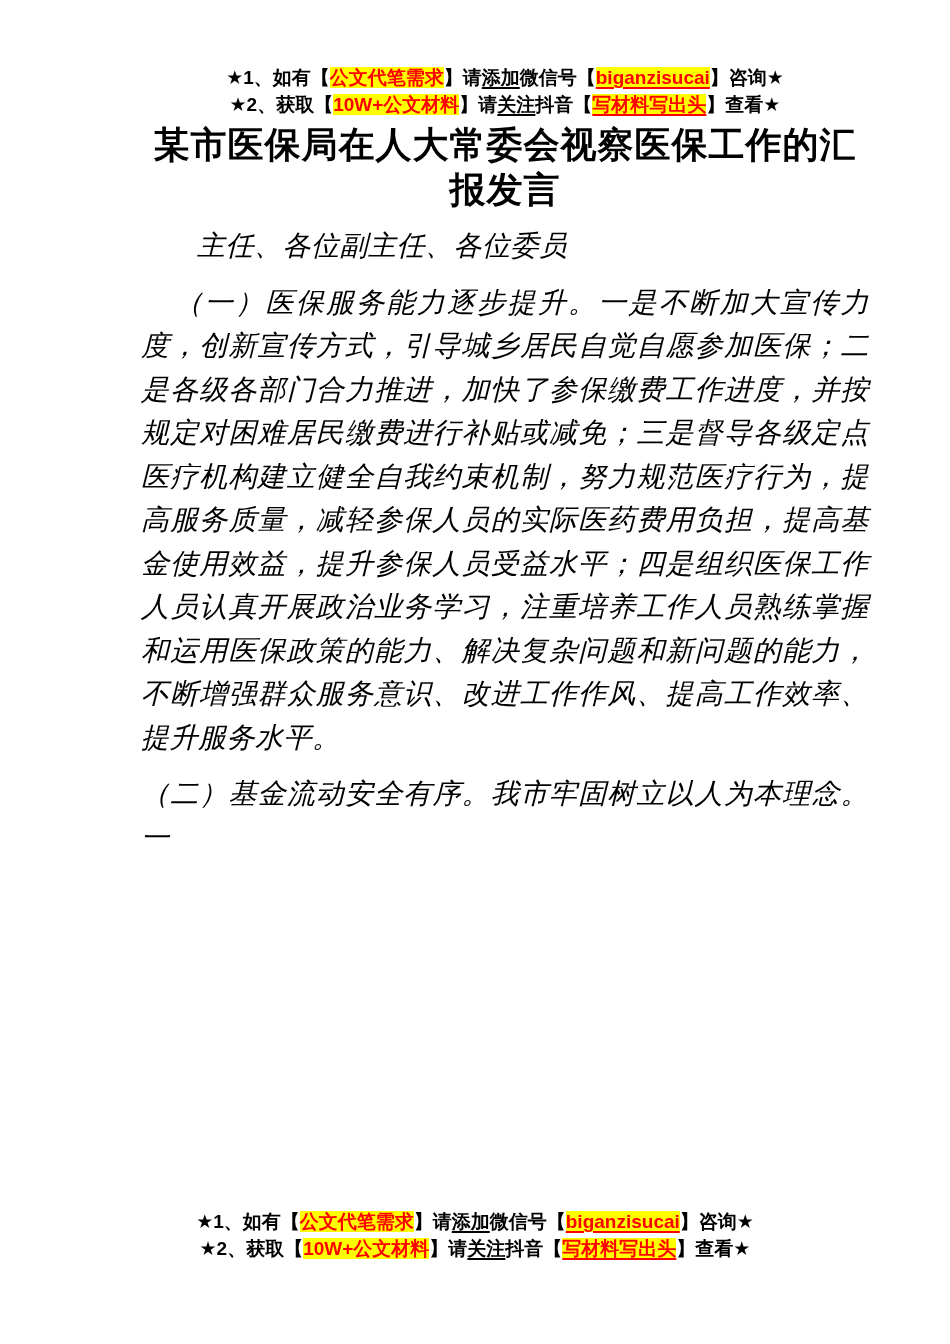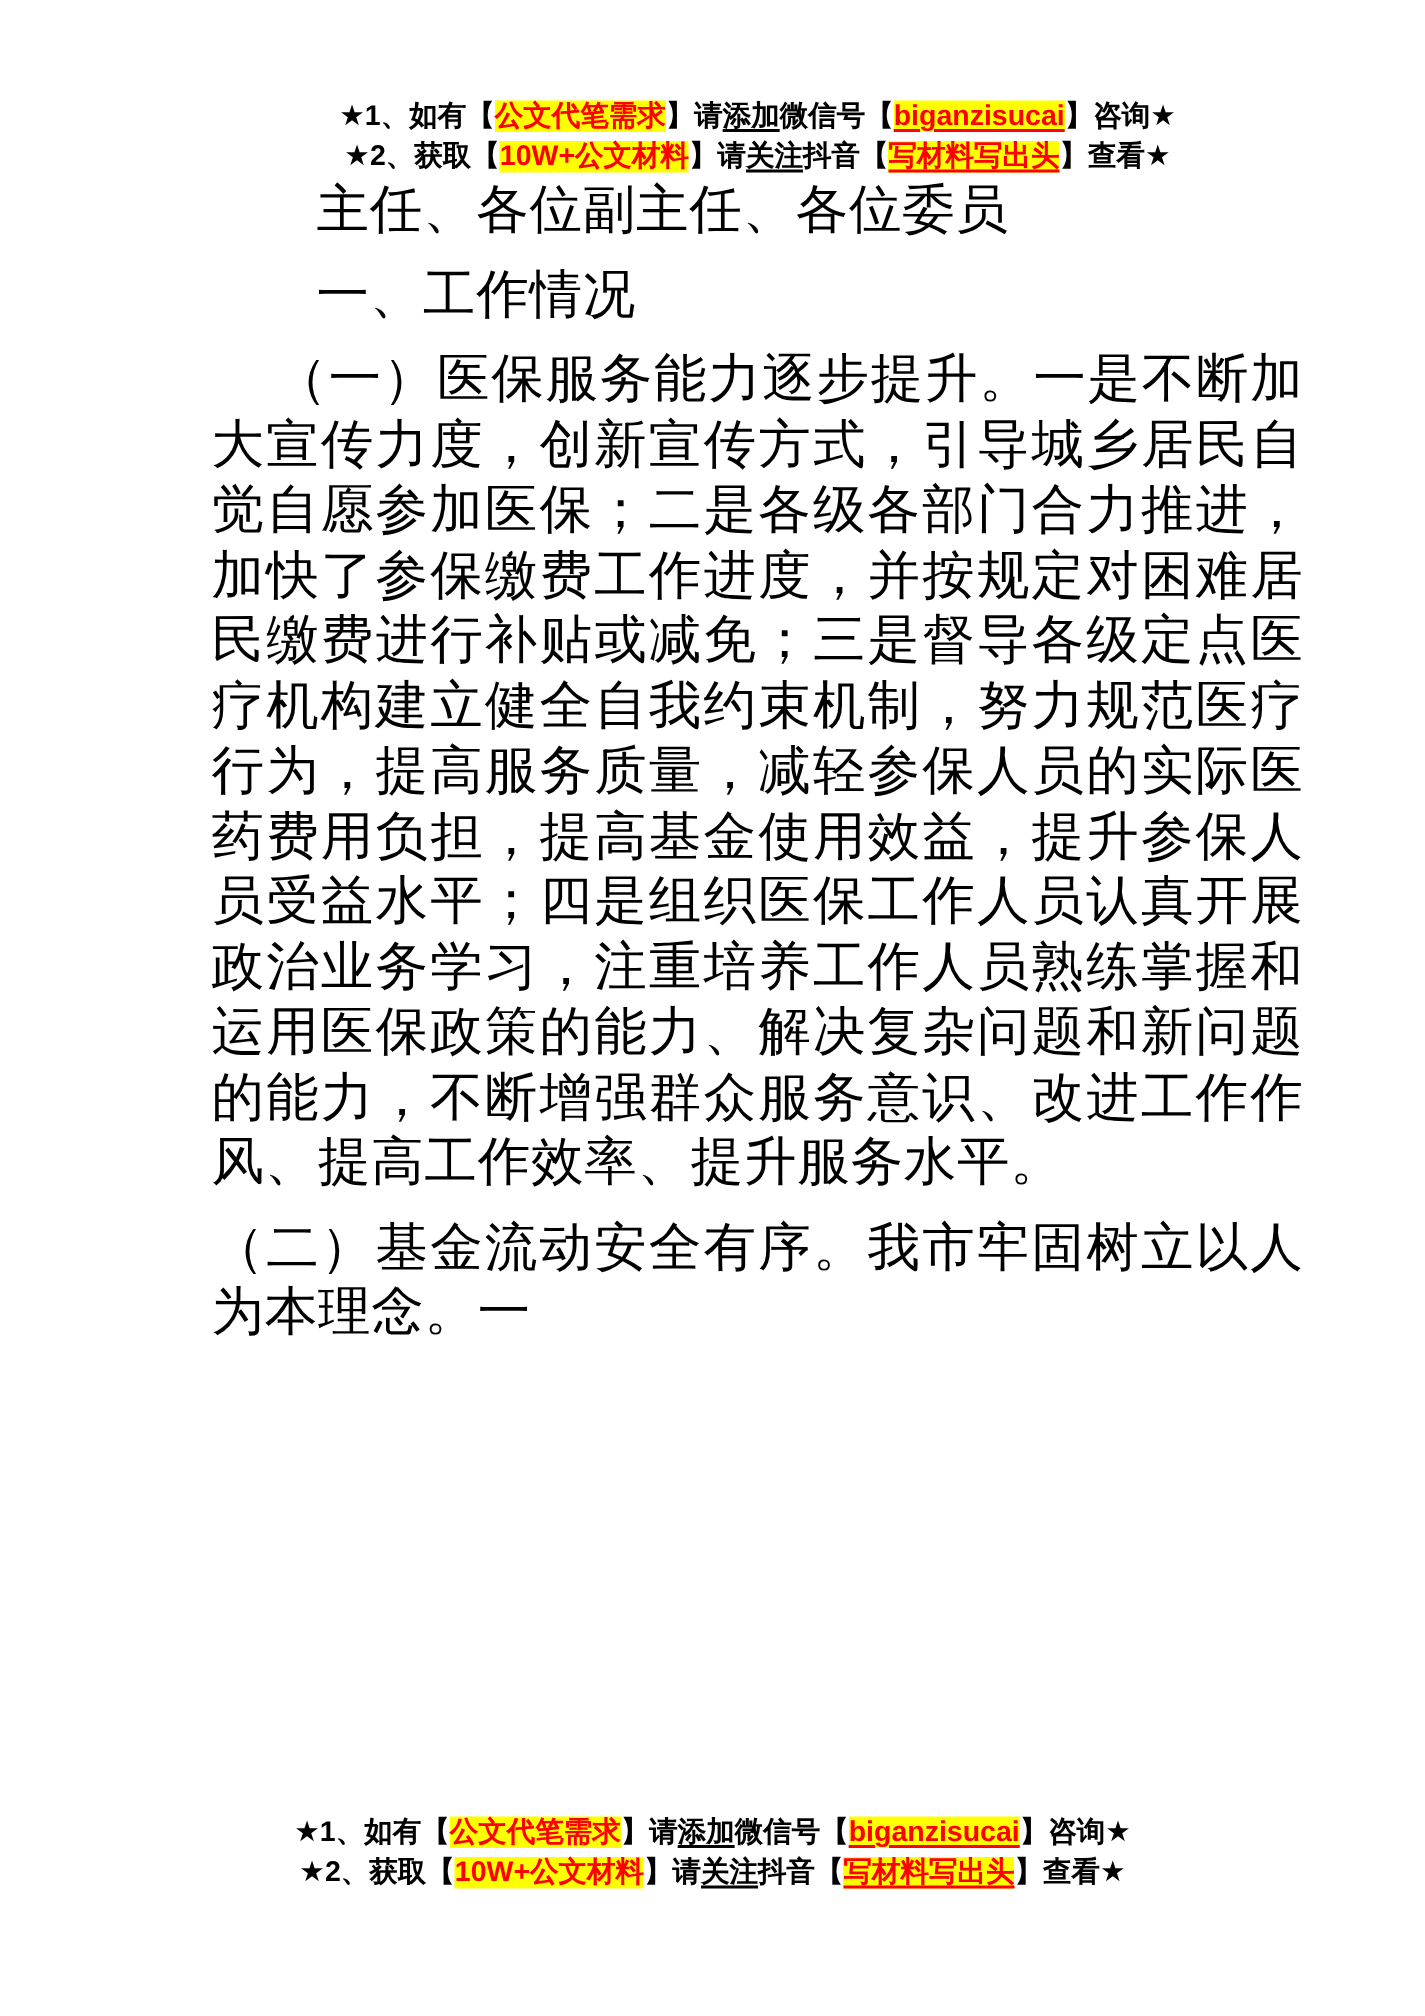--- a/index.html
+++ b/index.html
@@ -88,6 +88,7 @@
     </div>
   </div>
 
+  <h1 class="doc-title">某市医保局在人大常委会视察医保工作的汇报发言</h1>
 
   <div class="doc-body">
     <p class="indent-2">主任、各位副主任、各位委员</p>

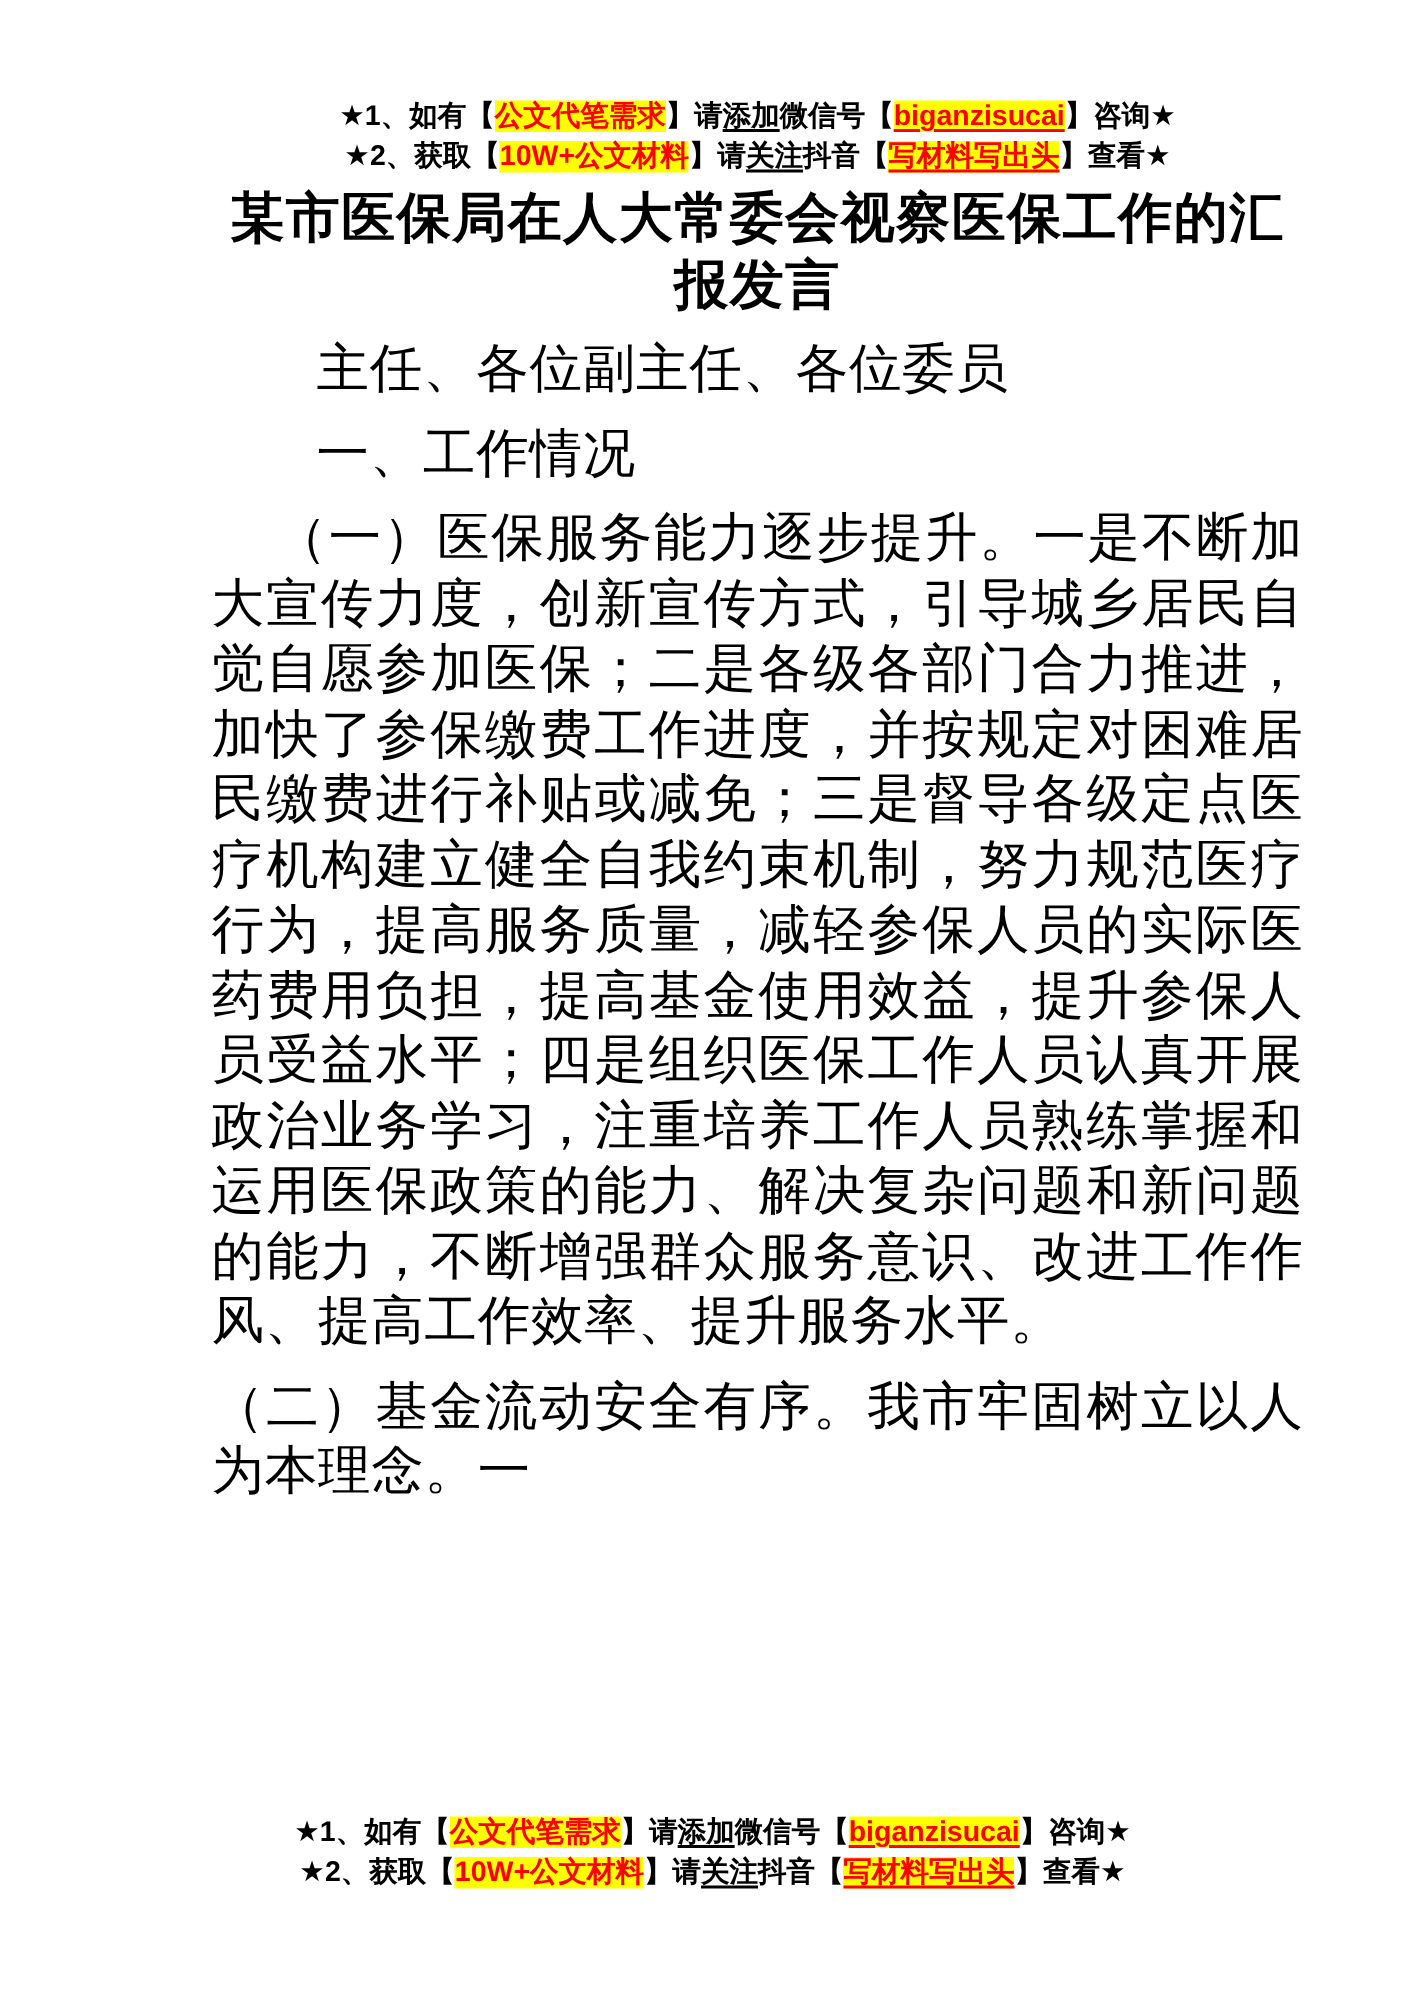--- a/index.html
+++ b/index.html
@@ -64,11 +64,12 @@
   
   .doc-body p {
     margin: 0 0 13px 0;
-    font-size: 35px;
+    font-size: 28px;
     line-height: 43.5px;
     text-align: justify;
     letter-spacing: 0.5px;
     font-weight: 400;
+    font-style: italic;
   }
   .indent-2 { text-indent: 2em; }
   .indent-1 { text-indent: 1.2em; }

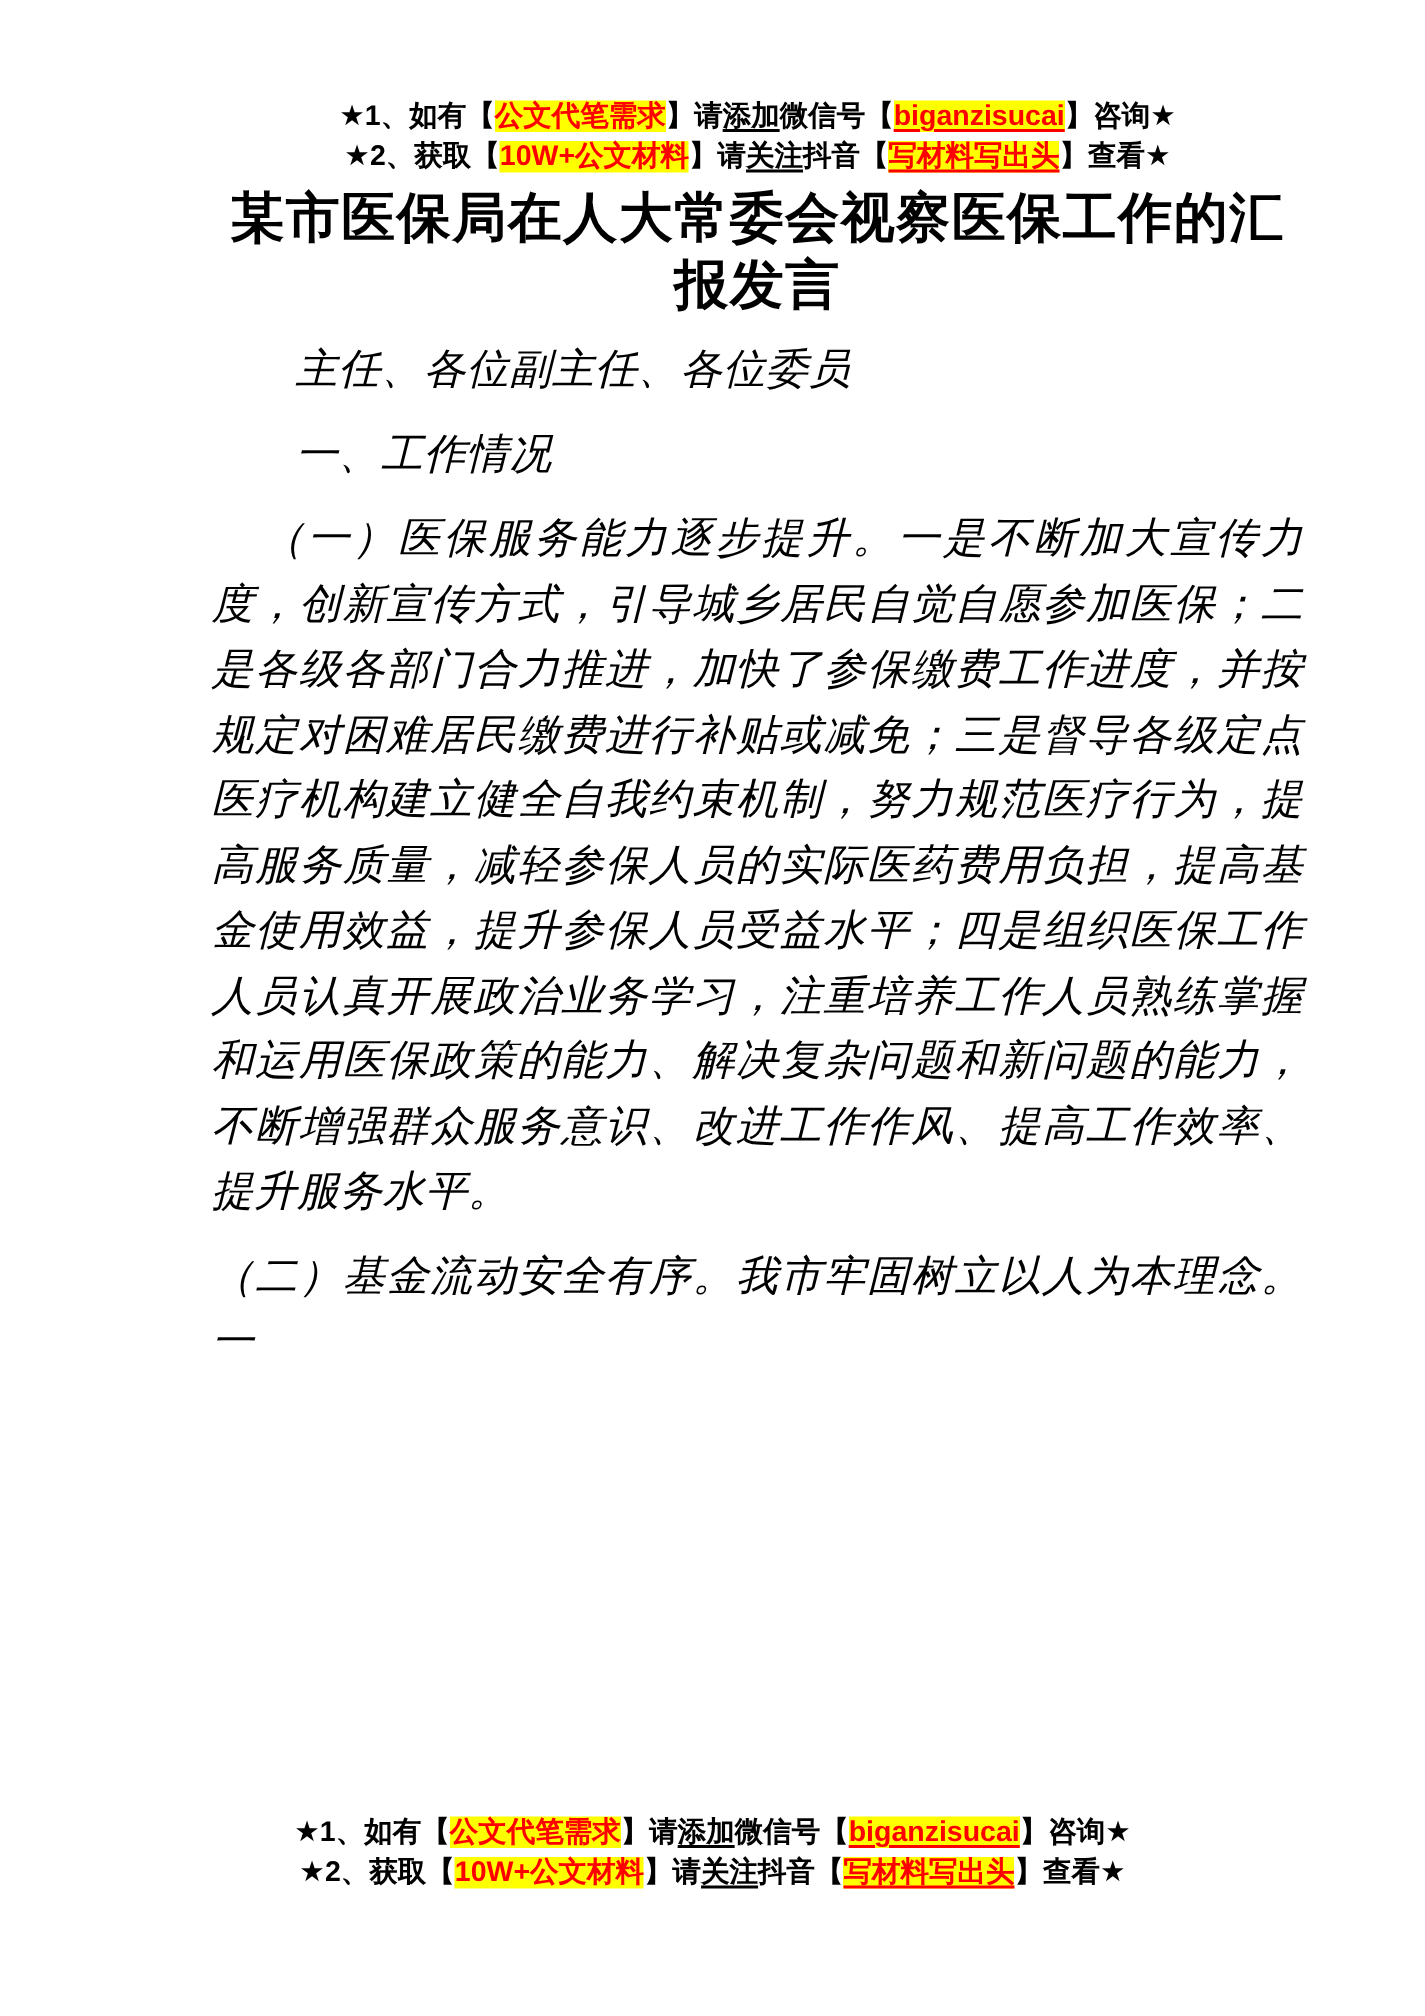--- a/index.html
+++ b/index.html
@@ -93,7 +93,6 @@
 
   <div class="doc-body">
     <p class="indent-2">主任、各位副主任、各位委员</p>
-    <p class="indent-2">一、工作情况</p>
     <p class="indent-1">（一）医保服务能力逐步提升。一是不断加大宣传力度，创新宣传方式，引导城乡居民自觉自愿参加医保；二是各级各部门合力推进，加快了参保缴费工作进度，并按规定对困难居民缴费进行补贴或减免；三是督导各级定点医疗机构建立健全自我约束机制，努力规范医疗行为，提高服务质量，减轻参保人员的实际医药费用负担，提高基金使用效益，提升参保人员受益水平；四是组织医保工作人员认真开展政治业务学习，注重培养工作人员熟练掌握和运用医保政策的能力、解决复杂问题和新问题的能力，不断增强群众服务意识、改进工作作风、提高工作效率、提升服务水平。</p>
     <p class="indent-0">（二）基金流动安全有序。我市牢固树立以人为本理念。一</p>
   </div>

